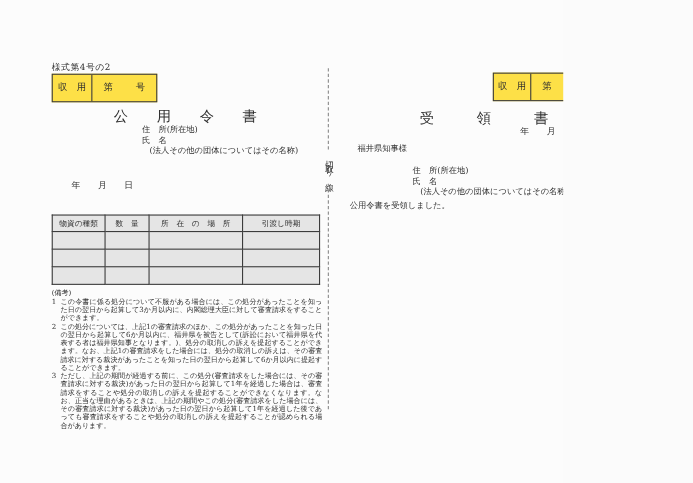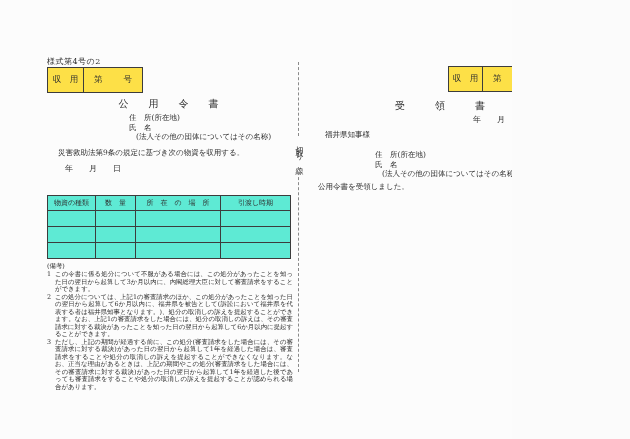--- a/index.html
+++ b/index.html
@@ -22,7 +22,7 @@
   .stamp-box .cell.num { flex:1; justify-content:space-between; padding:0 10px; }
   .left-sec .stamp-box { left:0; top:10px; width:96px; height:26px; }
 
-  .doc-title { position:absolute; left:0; width:100%; text-align:center; font-size:10px; }
+  .doc-title { position:absolute; left:0; width:100%; text-align:center; font-size:13px; }
   .left-sec .doc-title { top:40px; }
 
   .addr-block { position:absolute; font-size:7.5px; line-height:9.5px; white-space:nowrap; }

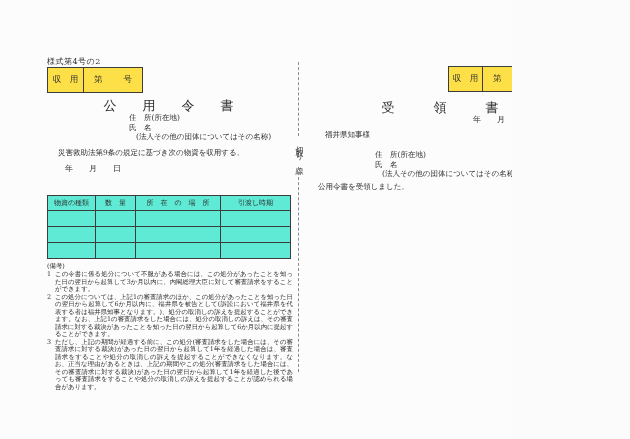--- a/index.html
+++ b/index.html
@@ -97,7 +97,6 @@
       <div class="indent">(法人その他の団体についてはその名称)</div>
     </div>
 
-    <div class="body-line">災害救助法第9条の規定に基づき次の物資を収用する。</div>
     <div class="date-line">年　　月　　日</div>
 
 

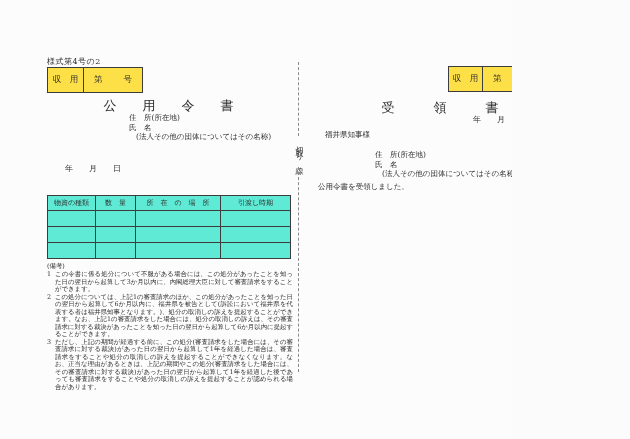--- a/index.html
+++ b/index.html
@@ -41,7 +41,7 @@
               padding:0 1px; margin-left:2px; background:#fff; }
 
   table.goods { position:absolute; left:0; top:138px; width:243px; border-collapse:collapse;
-                table-layout:fixed; background:#5eead4; }
+                table-layout:fixed; background:#e5e5e5; }
   table.goods, table.goods th, table.goods td { border:1px solid #3c3c3c; }
   table.goods { border:1.5px solid #2f2f2f; }
   table.goods th { font-weight:normal; font-size:7px; height:15px; text-align:center; white-space:nowrap; overflow:hidden; }

